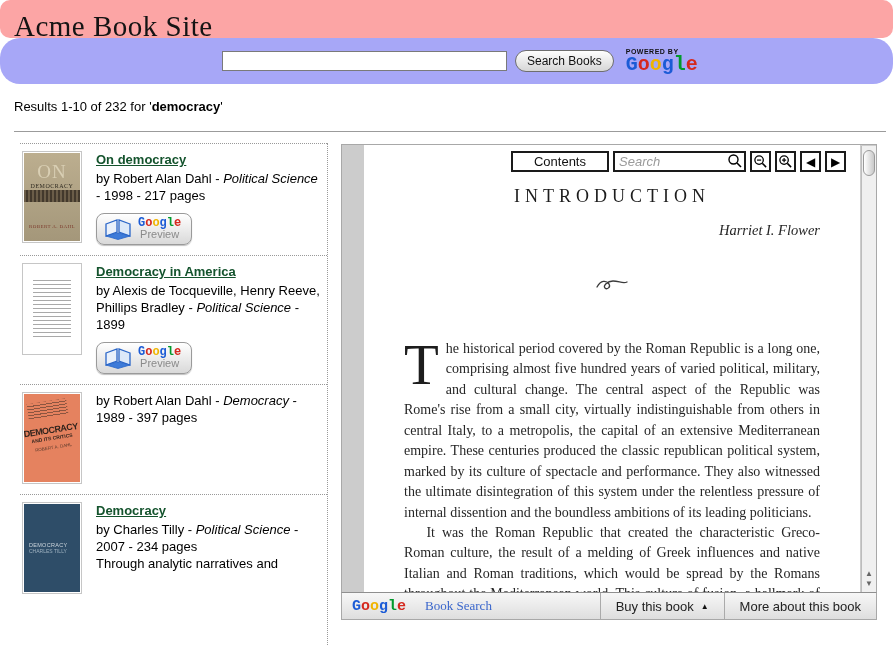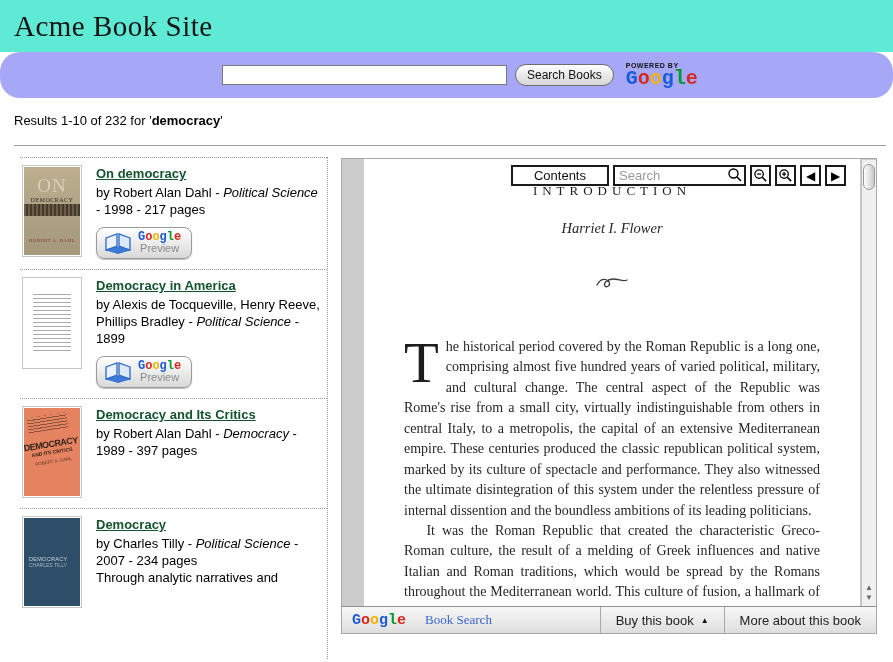--- a/index.html
+++ b/index.html
@@ -7,7 +7,7 @@
               font-family:"Liberation Sans", sans-serif; }
 
   
-  .site-header { height:52px; background:#5eead4; padding:10px 0 0 14px; }
+  .site-header { height:38px; background:#fca5a5; padding:10px 0 0 14px;border-radius:10px; }
   .site-title { font-family:"Liberation Serif", serif; font-weight:400;
                 font-size:29px; color:#141414; letter-spacing:0.5px; }
 

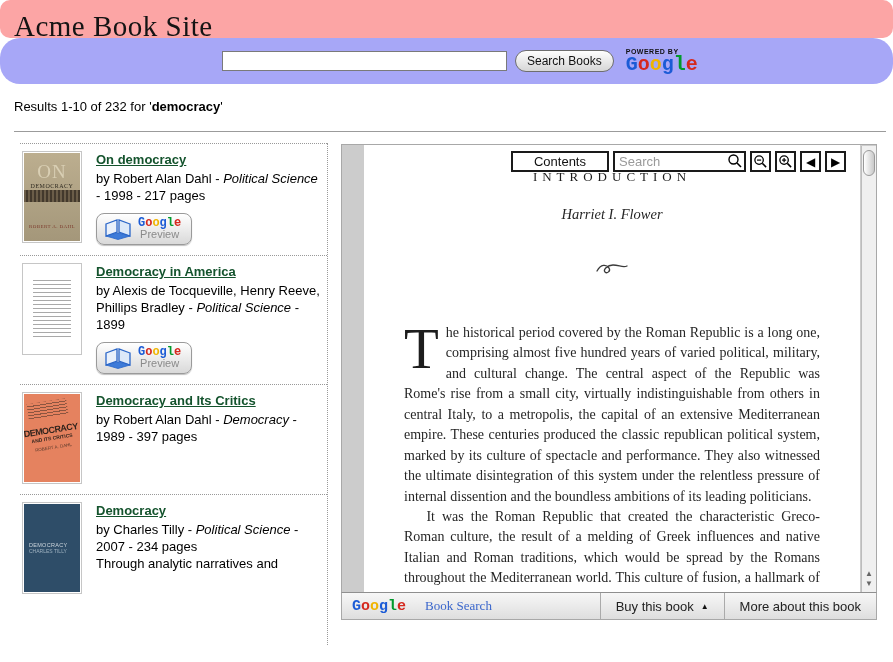--- a/index.html
+++ b/index.html
@@ -109,7 +109,7 @@
   .contents-btn { padding:0 21px; font-size:13px; color:#111; }
   .tb-search { position:relative; }
   .tb-search input { width:133px; height:21px; border:2px solid #1a1a1a; font-size:13px;
-                     padding:0 22px 0 4px; color:#333; }
+                     padding:0 22px 0 4px; color:#333;font-style:italic; }
   .tb-search input::placeholder { color:#9a9a9a; }
   .tb-search-icon { position:absolute; right:3px; top:2px; pointer-events:none; }
   .sq { width:21px; }

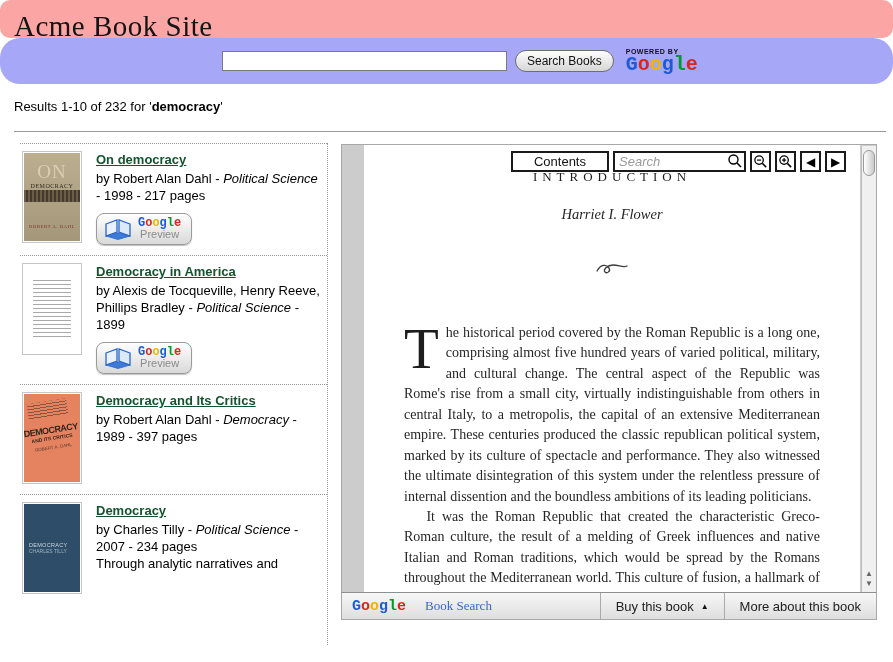--- a/index.html
+++ b/index.html
@@ -94,7 +94,7 @@
   .book-page { position:absolute; left:22px; top:0; bottom:0; right:16px; background:#fff;
                font-family:"Liberation Serif", serif; color:#262626;
                padding:24px 40px 0 40px; overflow:hidden; }
-  .chapter-heading { text-align:center; font-size:13px; letter-spacing:5px; color:#1d1d1d; }
+  .chapter-heading { text-align:center; font-size:18px; letter-spacing:5px; color:#1d1d1d;margin-top:17px; }
   .author-name { text-align:center; font-style:italic; font-size:14.5px; margin-top:21px; }
   .ornament { text-align:center; margin-top:38px; }
   .book-body { margin-top:44px; font-size:14px; line-height:1.46; text-align:justify; }

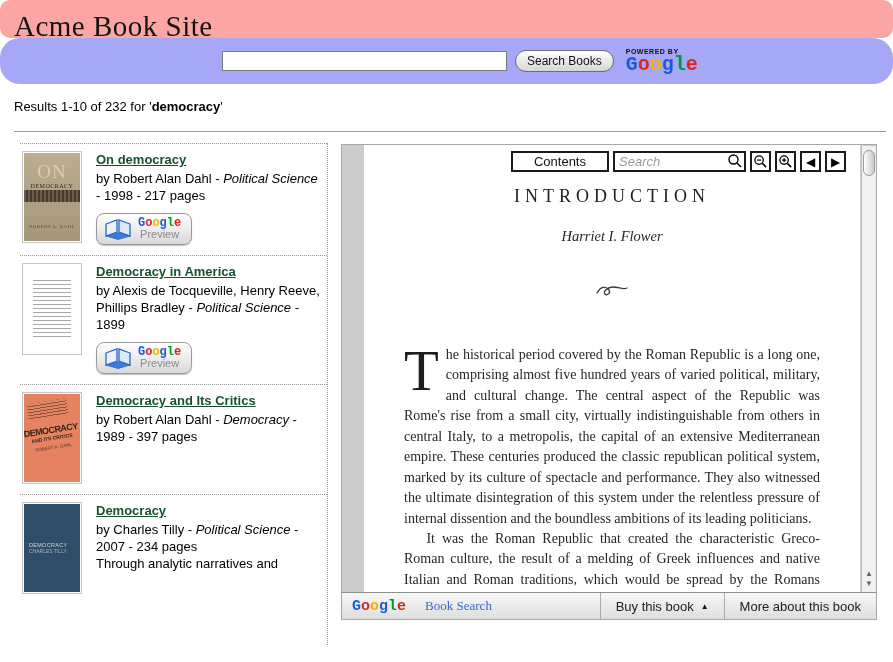--- a/index.html
+++ b/index.html
@@ -95,7 +95,7 @@
                font-family:"Liberation Serif", serif; color:#262626;
                padding:24px 40px 0 40px; overflow:hidden; }
   .chapter-heading { text-align:center; font-size:18px; letter-spacing:5px; color:#1d1d1d;margin-top:17px; }
-  .author-name { text-align:center; font-style:italic; font-size:14.5px; margin-top:21px; }
+  .author-name { text-align:right; font-style:italic; font-size:14.5px; margin-top:15px; }
   .ornament { text-align:center; margin-top:38px; }
   .book-body { margin-top:44px; font-size:14px; line-height:1.46; text-align:justify; }
   .drop-cap { float:left; font-size:57px; line-height:44px; padding:4px 7px 0 0; color:#1d1d1d; }

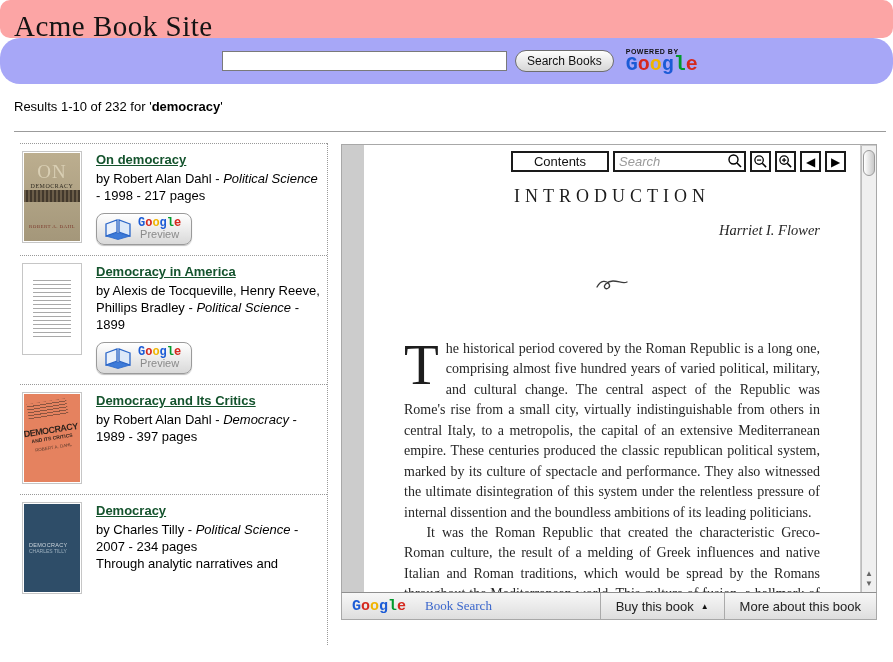--- a/index.html
+++ b/index.html
@@ -220,7 +220,6 @@
         </div>
       </div>
       <div class="item-text">
-        <a class="book-title">Democracy and Its Critics</a>
         <div class="book-meta"><span>by Robert Alan Dahl - </span><i>Democracy</i><span> - 1989 - 397 pages</span></div>
       </div>
     </div>

